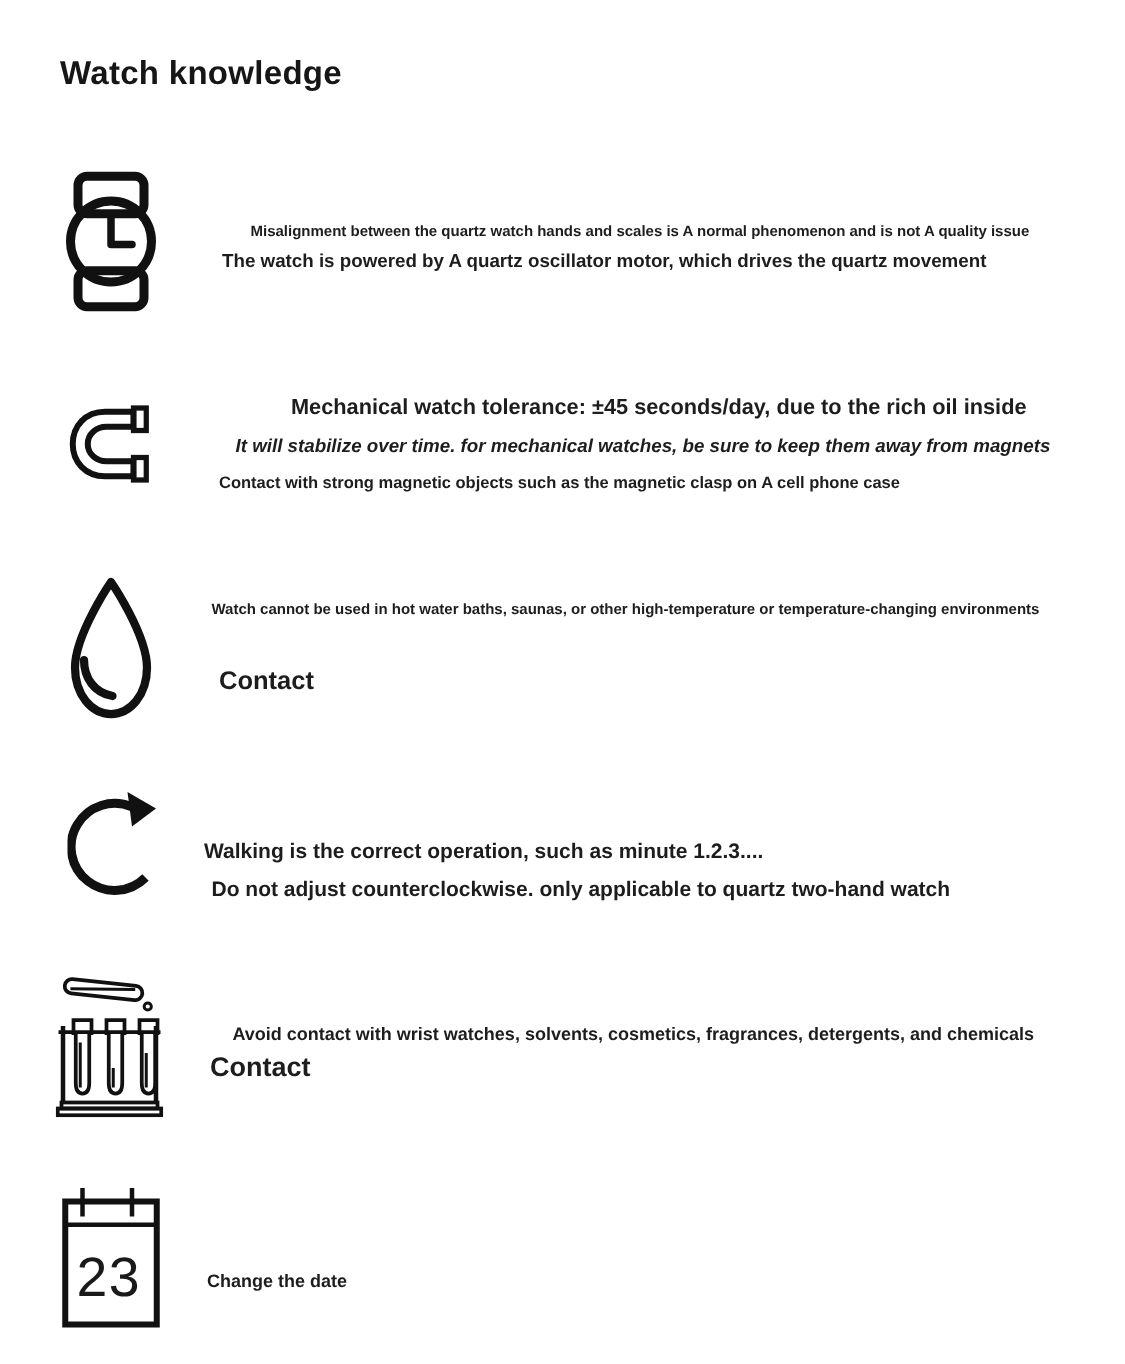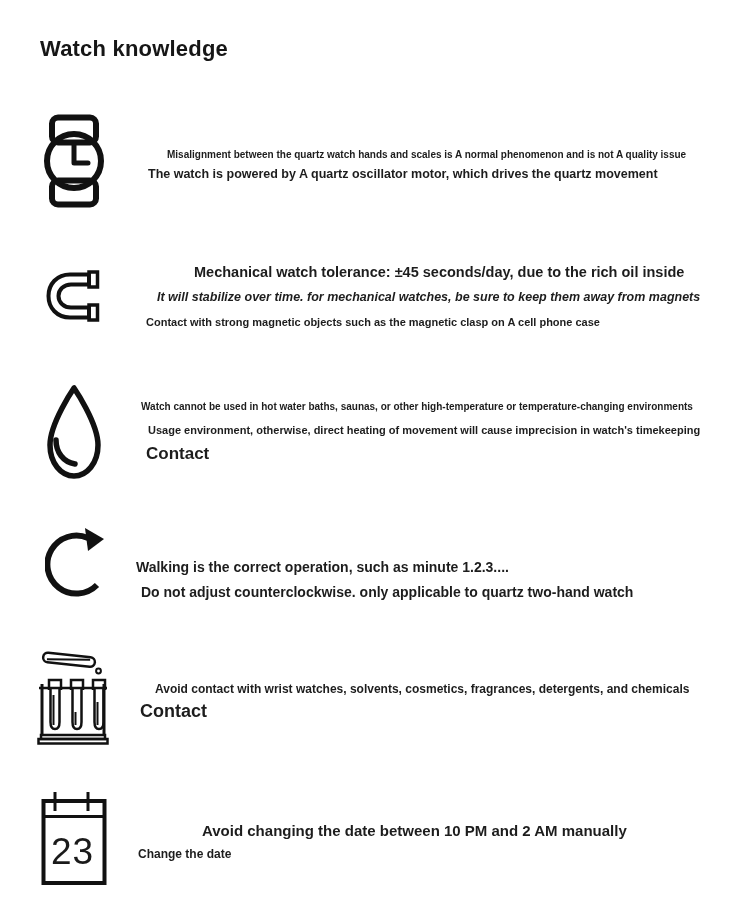--- a/index.html
+++ b/index.html
@@ -49,7 +49,6 @@
     </svg>
   </div>
   <div class="line" style="left:141px;top:401px;font-size:10px;">Watch cannot be used in hot water baths, saunas, or other high-temperature or temperature-changing environments</div>
-  <div class="line" style="left:148px;top:424px;font-size:11px;">Usage environment, otherwise, direct heating of movement will cause imprecision in watch's timekeeping</div>
   <div class="line" style="left:146px;top:444px;font-size:17px;">Contact</div>
 
   <div class="icon" style="left:45px;top:524px;">

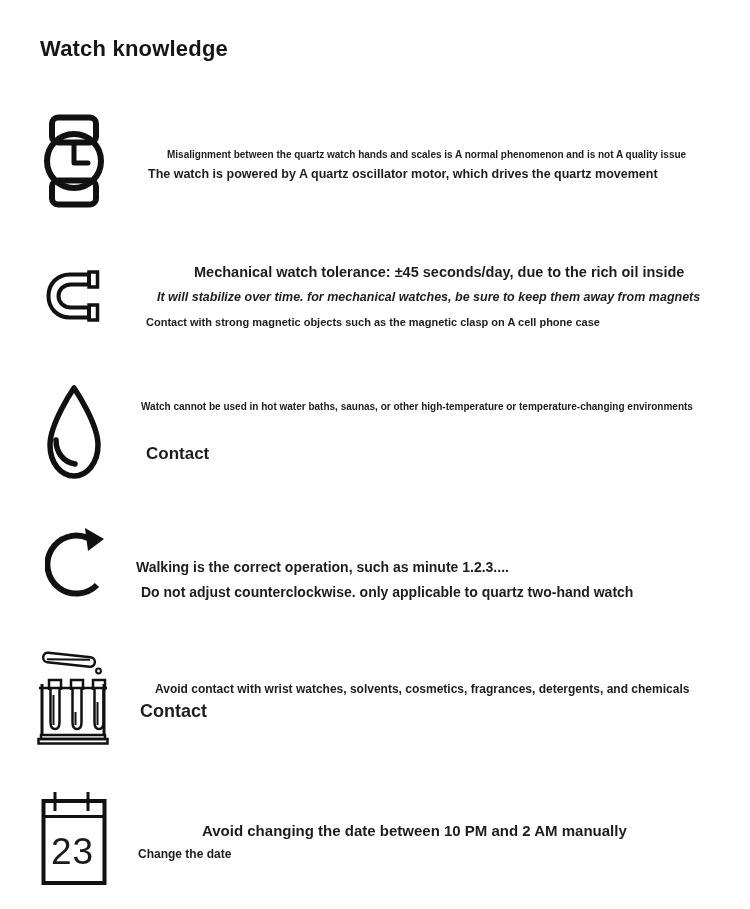--- a/index.html
+++ b/index.html
@@ -95,7 +95,6 @@
       <text class="cal-num" x="10" y="74" font-size="37">23</text>
     </svg>
   </div>
-  <div class="line" style="left:202px;top:822px;font-size:15px;">Avoid changing the date between 10 PM and 2 AM manually</div>
   <div class="line" style="left:138px;top:847px;font-size:12px;">Change the date</div>
 
 </div>

